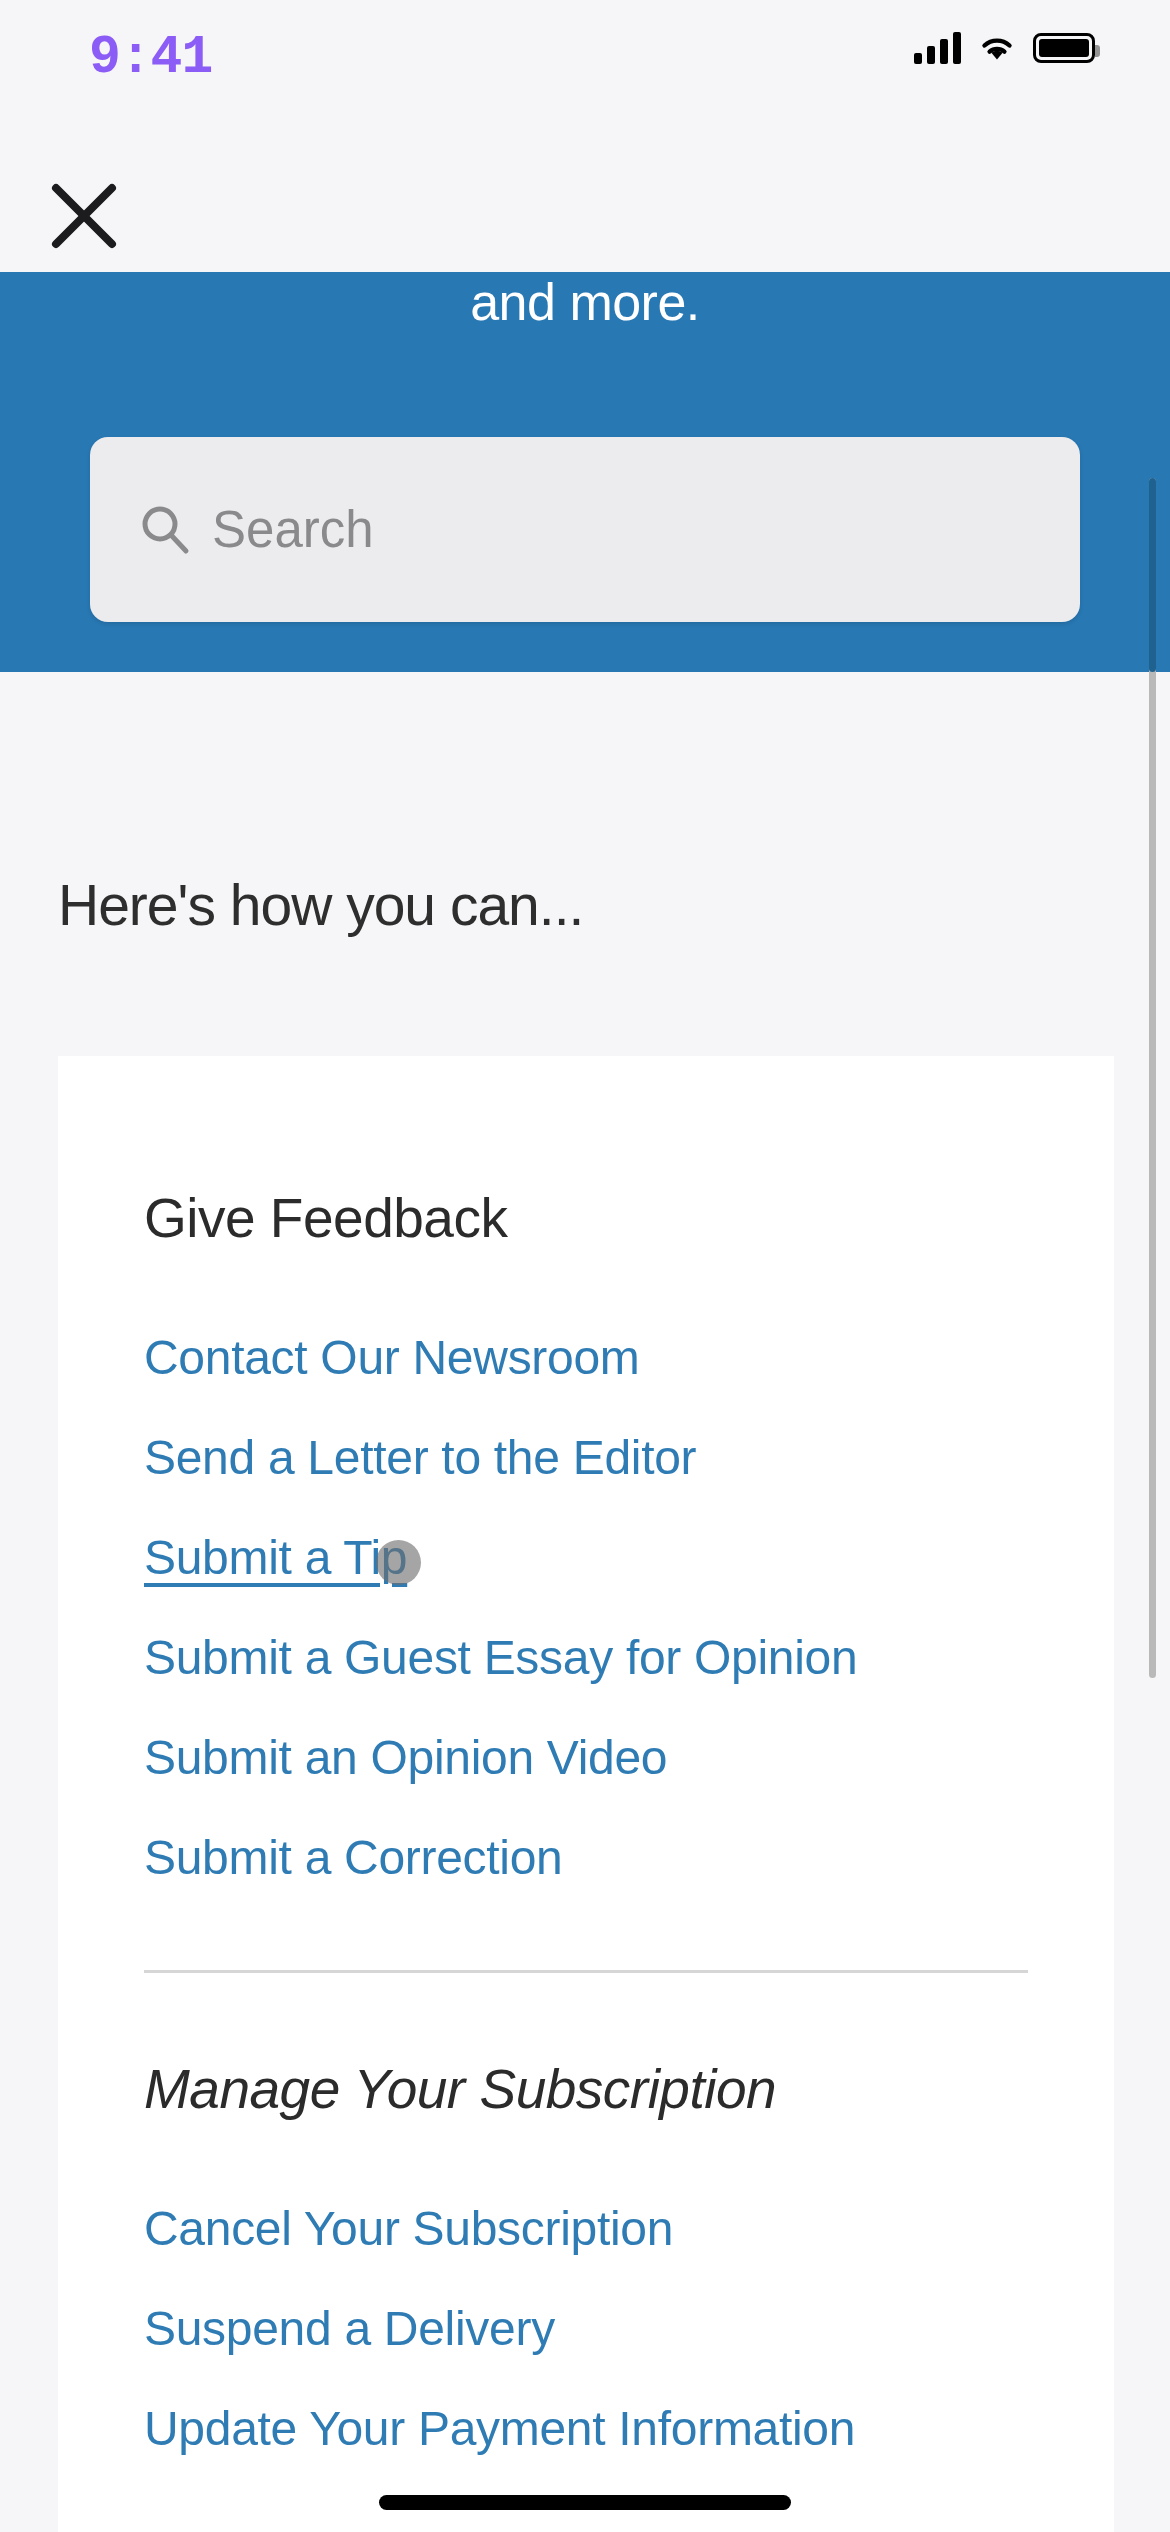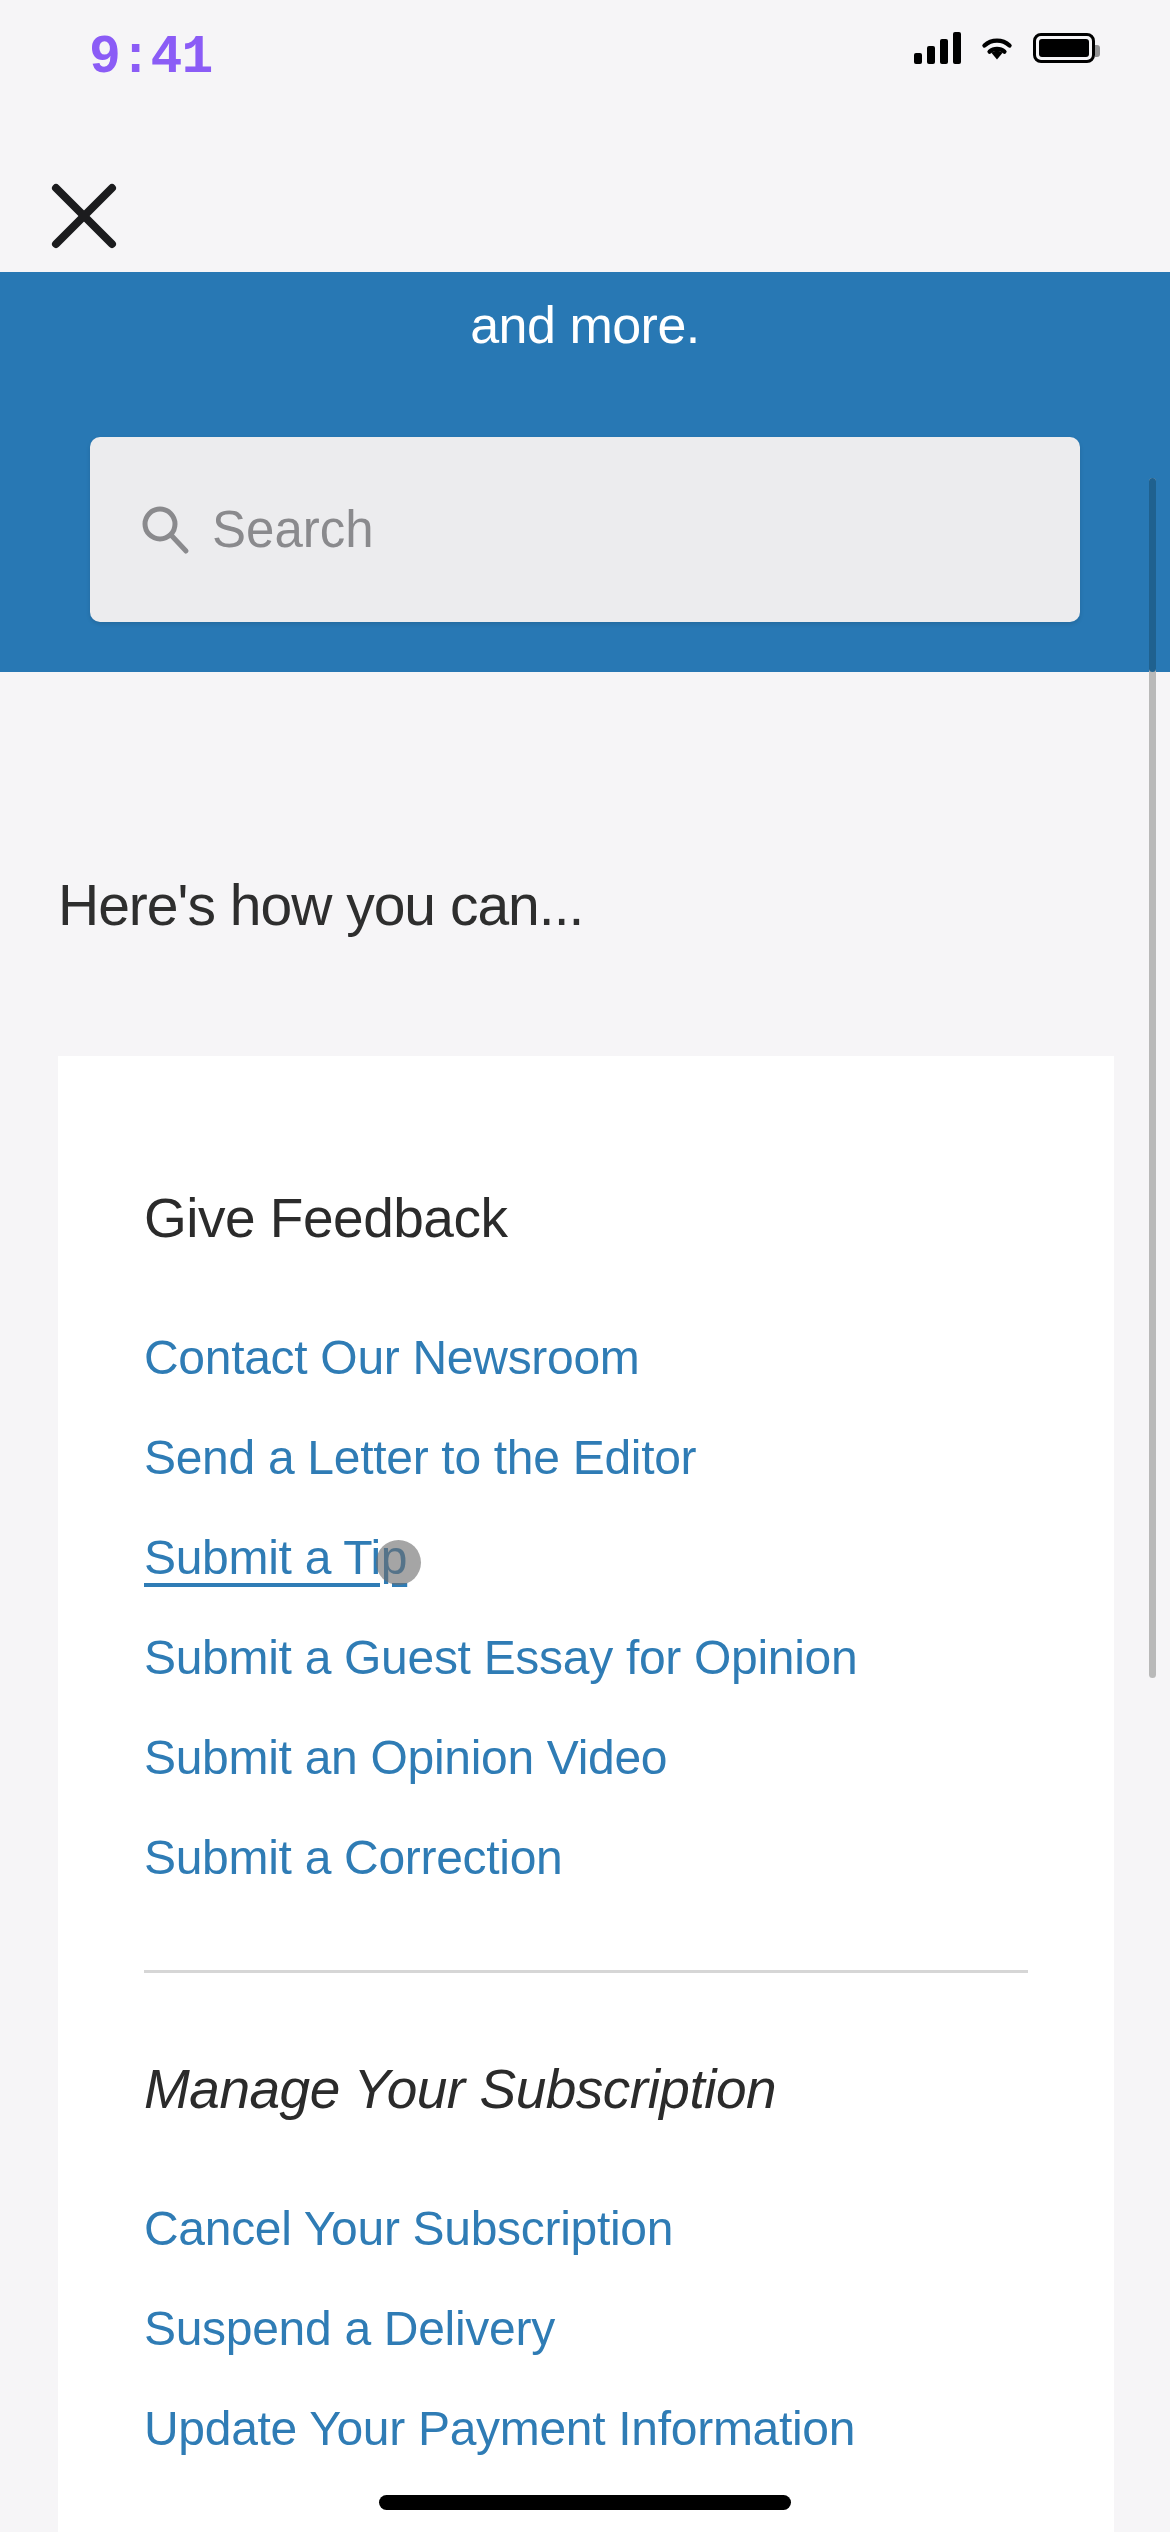--- a/index.html
+++ b/index.html
@@ -72,7 +72,7 @@
     overflow:hidden;
   }
   .hero-tagline {
-    position:absolute; top:23px; left:0; width:1170px;
+    position:absolute; top:0; left:0; width:1170px;
     text-align:center;
     color:#ffffff;
     font-size:52px;

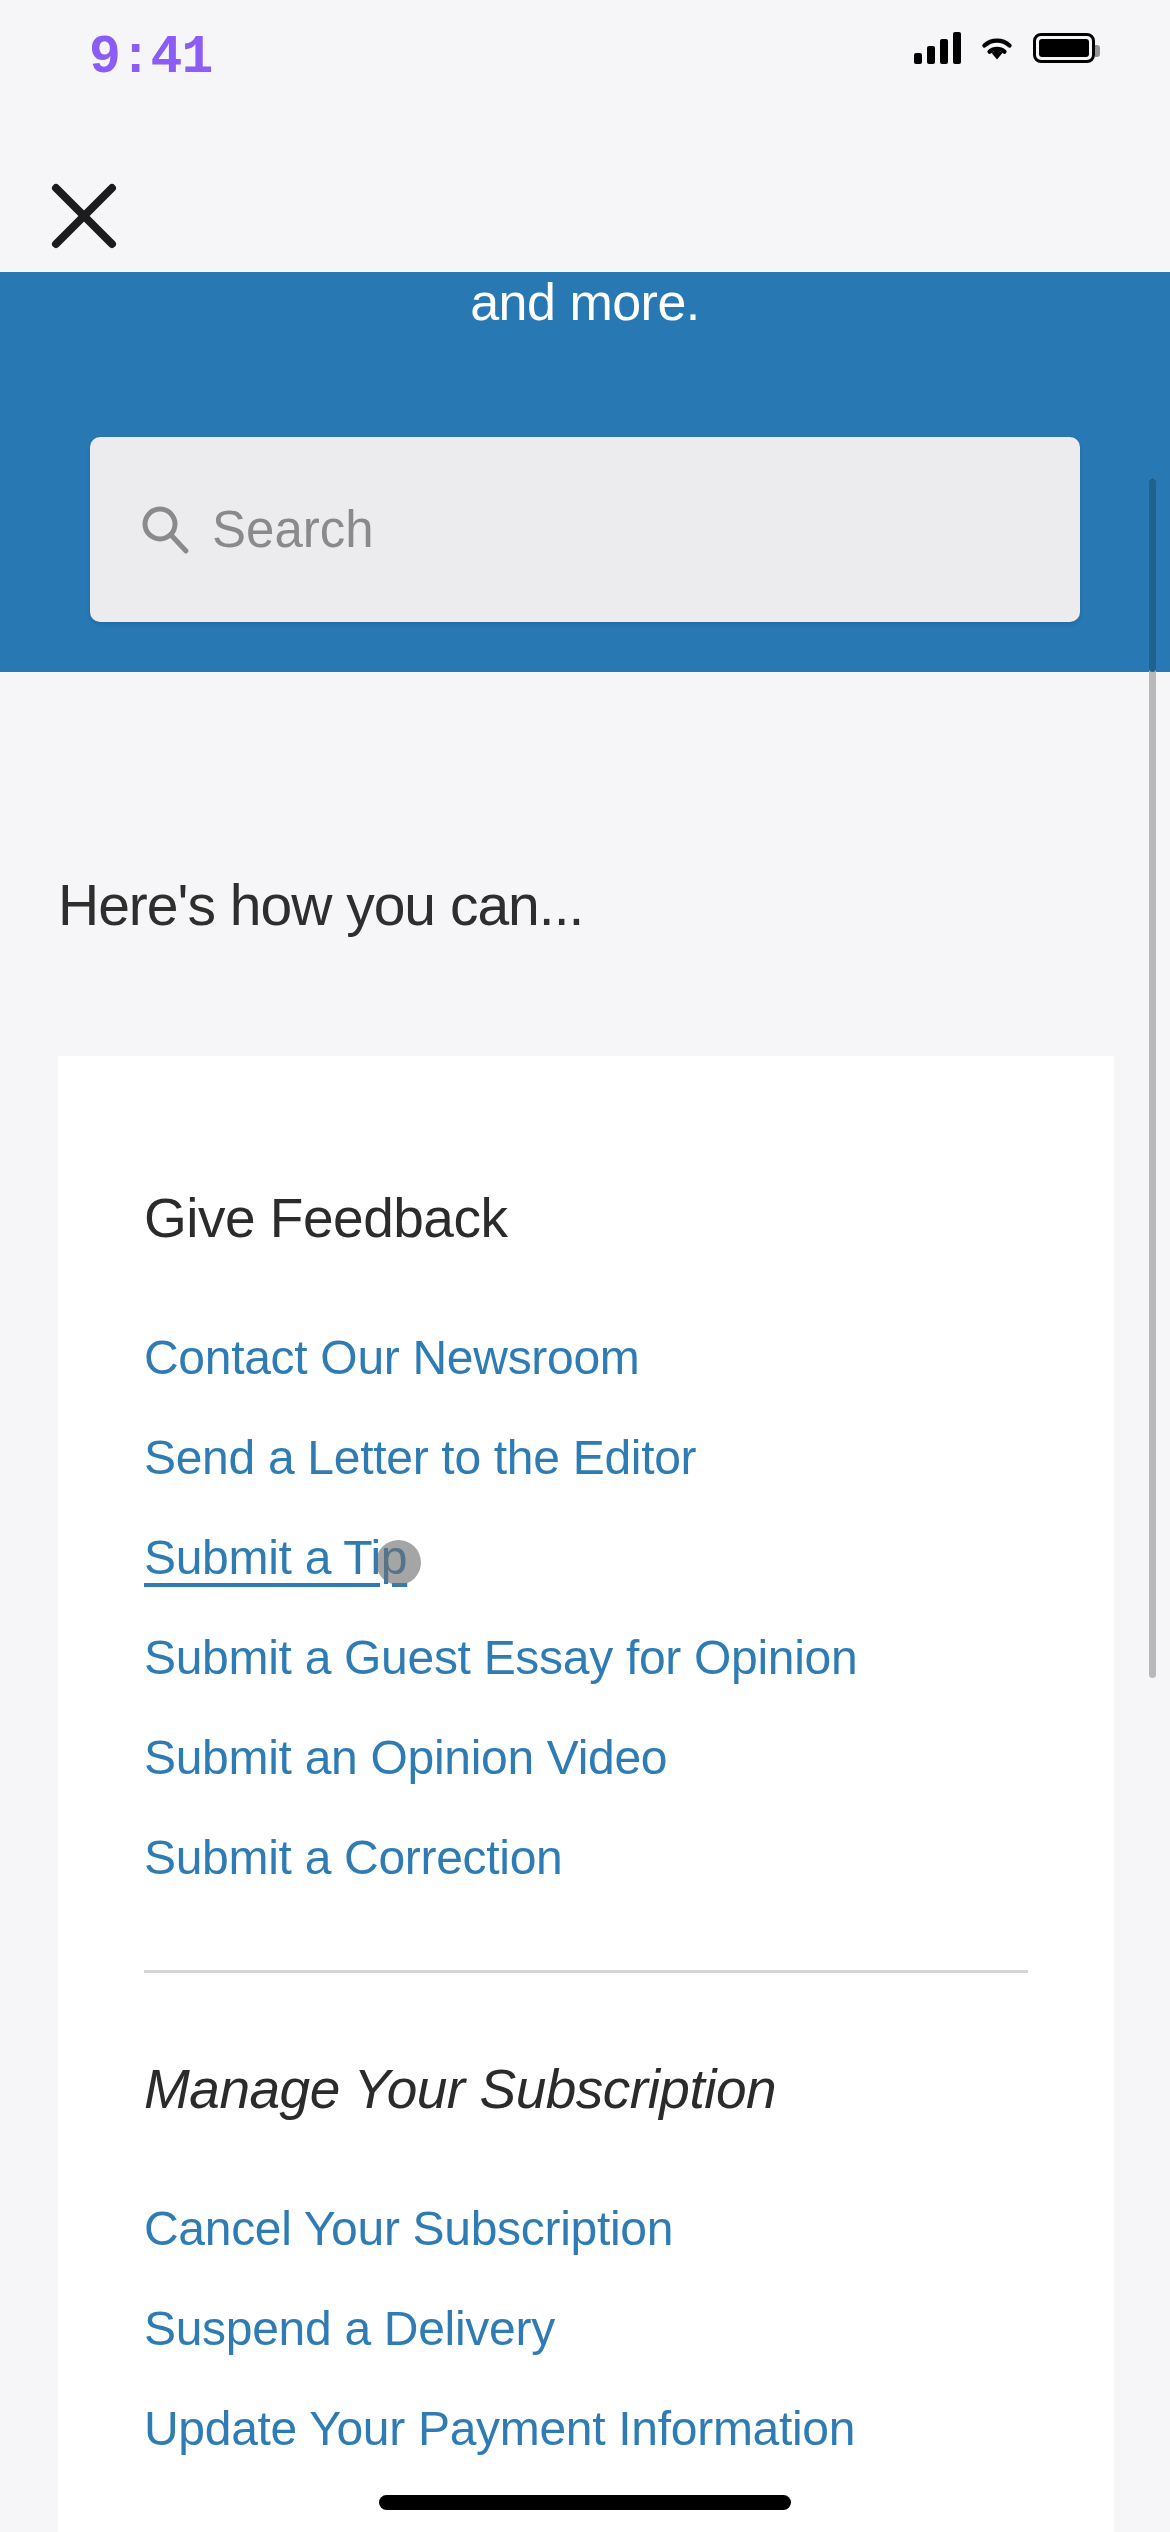--- a/index.html
+++ b/index.html
@@ -83,7 +83,7 @@
     position:absolute; top:165px; left:90px;
     width:990px; height:185px;
     background:#ececee;
-    border-radius:10px;
+    border-radius:18px;
     box-shadow:0 2px 4px rgba(0,0,0,0.12);
     display:flex; align-items:center;
     padding-left:48px;

